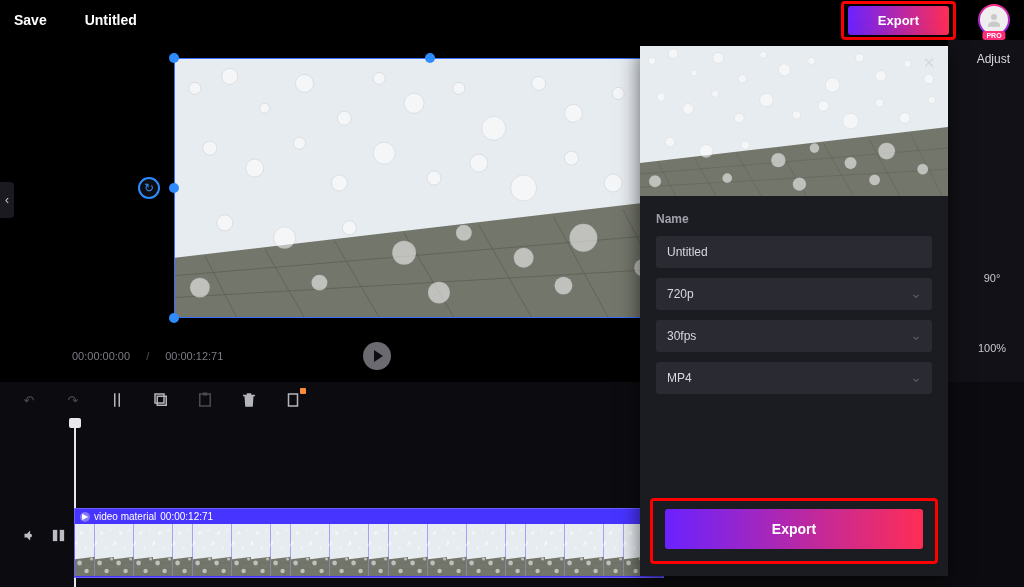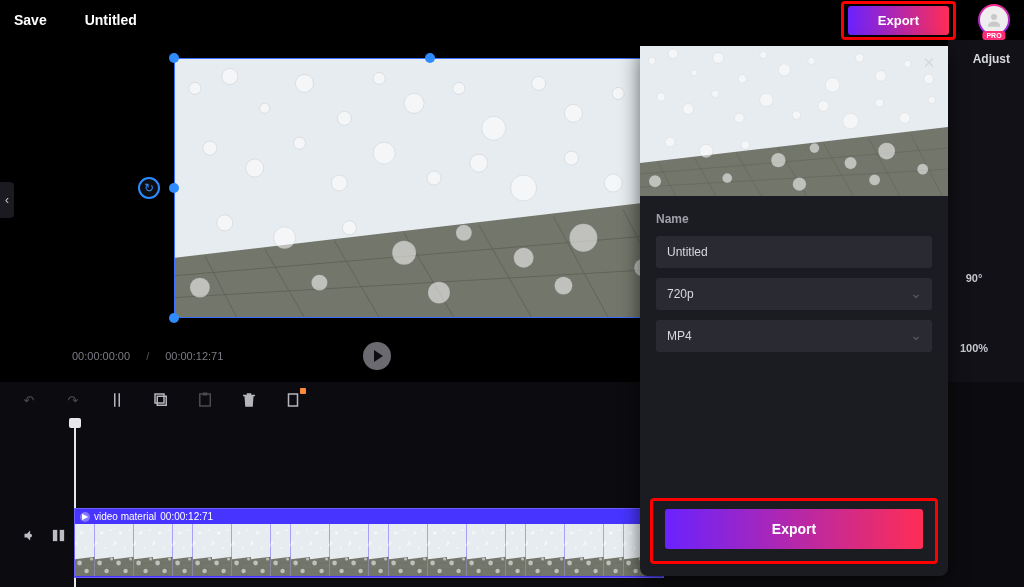--- a/index.html
+++ b/index.html
@@ -35,7 +35,7 @@
   .play-btn { position:absolute; left:50%; transform:translateX(-50%); width:28px; height:28px; background:#6a6a70; border-radius:50%; display:flex; align-items:center; justify-content:center; cursor:pointer;}
   .play-btn::after{content:""; border-left:9px solid #0e0e12; border-top:6px solid transparent; border-bottom:6px solid transparent; margin-left:2px;}
 
-  .right-rail { position:absolute; right:0; top:40px; bottom:0; width:76px; background:#111117; padding:20px 10px; color:#c8c8d0; font-size:11px;font-weight:bold; }
+  .right-rail { position:absolute; right:0; top:40px; bottom:0; width:76px; background:#111117; padding:20px 10px; color:#c8c8d0; font-size:11px; }
   .rr-label { position:absolute; top:12px; right:14px; color:#d8d8df; font-size:12px; }
   .rr-block { position:absolute; right:30px; width:40px; text-align:center;margin-left:28px; }
   .rr-deg { top: 232px; } .rr-pct { top:302px; }

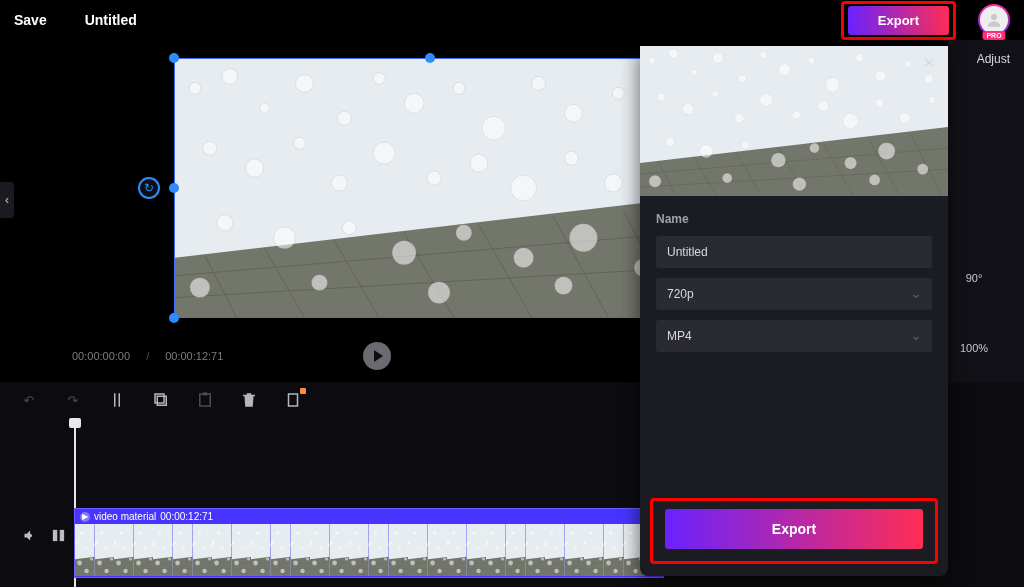--- a/index.html
+++ b/index.html
@@ -63,7 +63,7 @@
   .tl-icons { position:absolute; left:22px; top:110px; display:flex; gap:14px; color:#bdbdc5; }
   .tl-icons svg{ width:15px; height:15px; fill:#bdbdc5;}
 
-  .export-panel { position:absolute; left:640px; top:46px; width:308px; height:530px; background:#1b1b22; border-radius:8px; box-shadow:0 4px 20px rgba(0,0,0,0.6); z-index:10; display:flex; flex-direction:column;}
+  .export-panel { position:absolute; left:640px; top:46px; width:308px; height:530px; background:#1b1b22; border-radius:0; box-shadow:0 4px 20px rgba(0,0,0,0.6); z-index:10; display:flex; flex-direction:column;}
   .ep-close { position:absolute; right:8px; top:6px; width:22px; height:22px; color:#d8d8df; font-size:15px; display:flex; align-items:center; justify-content:center; cursor:pointer;}
   .ep-preview { width:100%; height:150px; }
   .ep-body { padding: 6px 16px 0 16px; flex:1; display:flex; flex-direction:column; gap:4px; overflow:hidden;}

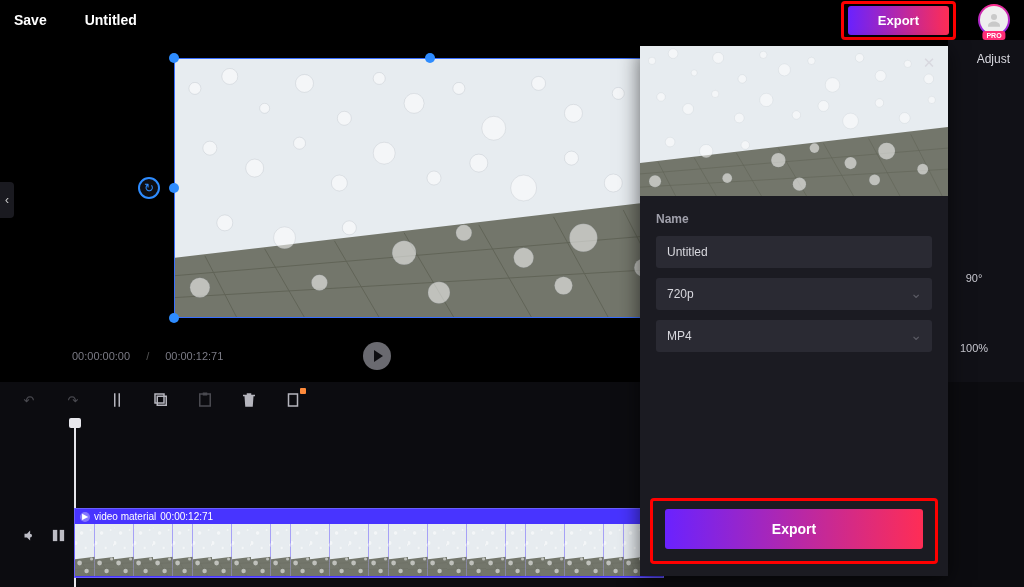--- a/index.html
+++ b/index.html
@@ -37,7 +37,7 @@
 
   .right-rail { position:absolute; right:0; top:40px; bottom:0; width:76px; background:#111117; padding:20px 10px; color:#c8c8d0; font-size:11px; }
   .rr-label { position:absolute; top:12px; right:14px; color:#d8d8df; font-size:12px; }
-  .rr-block { position:absolute; right:30px; width:40px; text-align:center;margin-left:28px; }
+  .rr-block { position:absolute; right:12px; width:40px; text-align:center;margin-left:28px; }
   .rr-deg { top: 232px; } .rr-pct { top:302px; }
   .rr-plus { position:absolute; right:8px; top:366px; width:18px; height:18px; border:1px solid #888; border-radius:50%; display:flex; align-items:center; justify-content:center; color:#ccc; font-size:12px; }
 

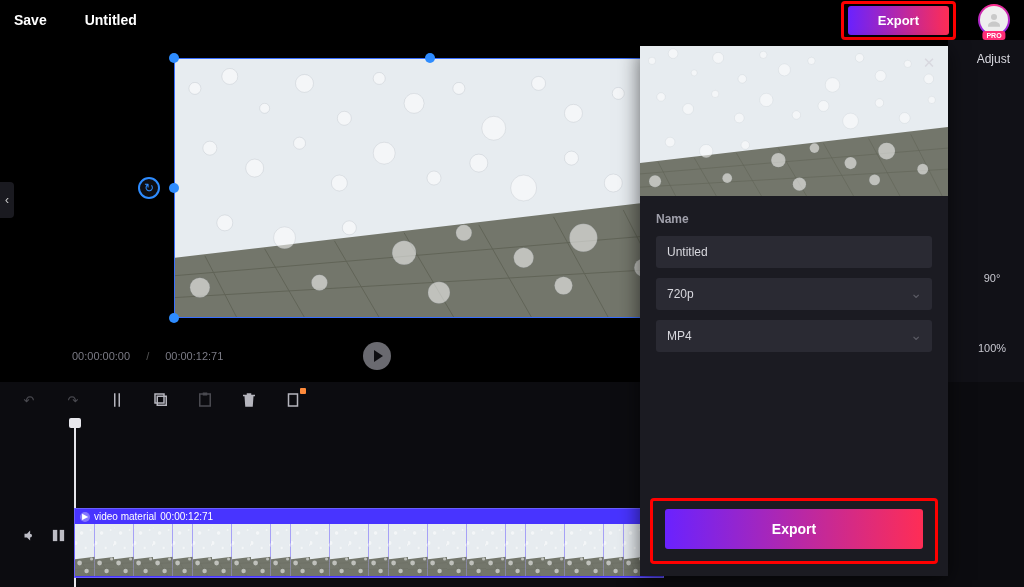--- a/index.html
+++ b/index.html
@@ -337,6 +337,7 @@
     <label>Name</label>
     <div class="fld">Untitled</div>
     <div class="fld sel">720p</div>
+    <div class="fld sel">30fps</div>
     <div class="fld sel">MP4</div>
   </div>
   <div class="ep-foot">

